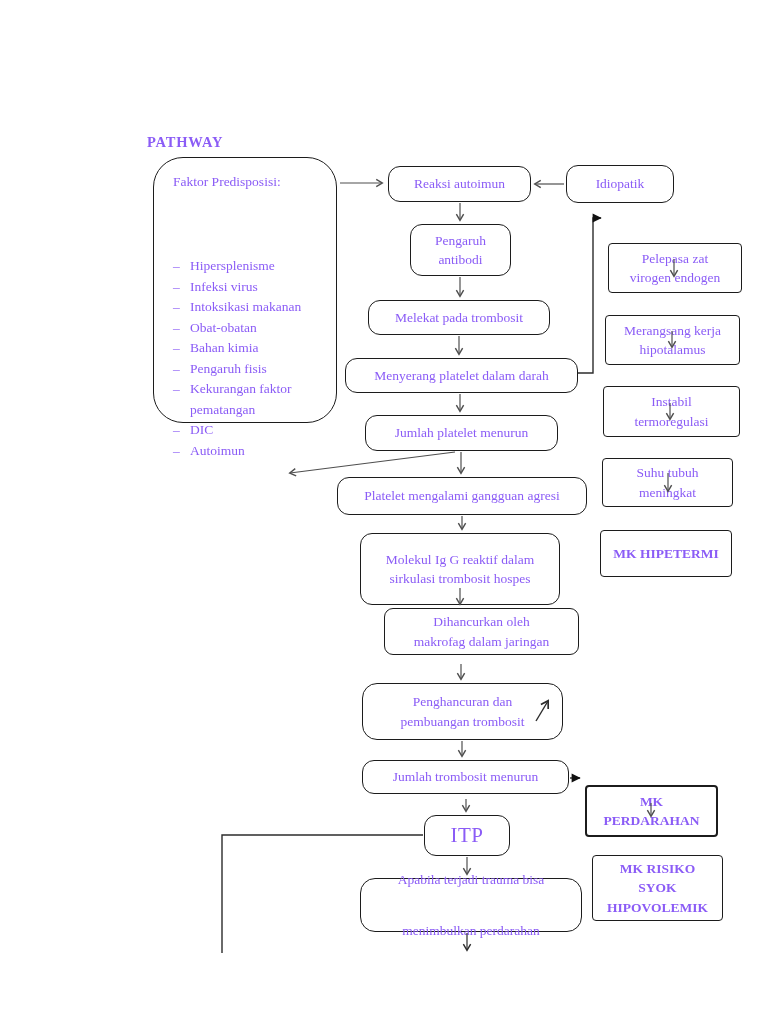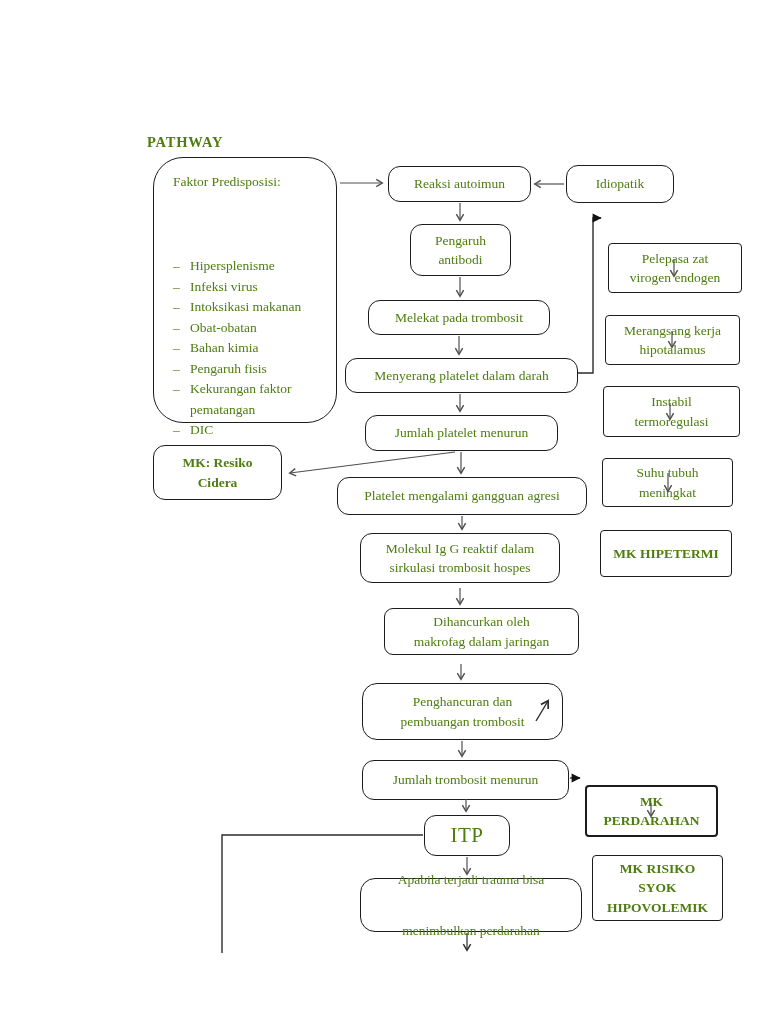--- a/index.html
+++ b/index.html
@@ -5,7 +5,7 @@
   html,body { margin:0; padding:0; background:#ffffff; }
   .page {
     position:relative; width:768px; height:1024px; background:#ffffff;
-    font-family:"Liberation Serif", serif; color:#4d7c0f; overflow:hidden;
+    font-family:"Liberation Serif", serif; color:#8b5cf6; overflow:hidden;
   }
   .heading {
     position:absolute; left:147px; top:134px;

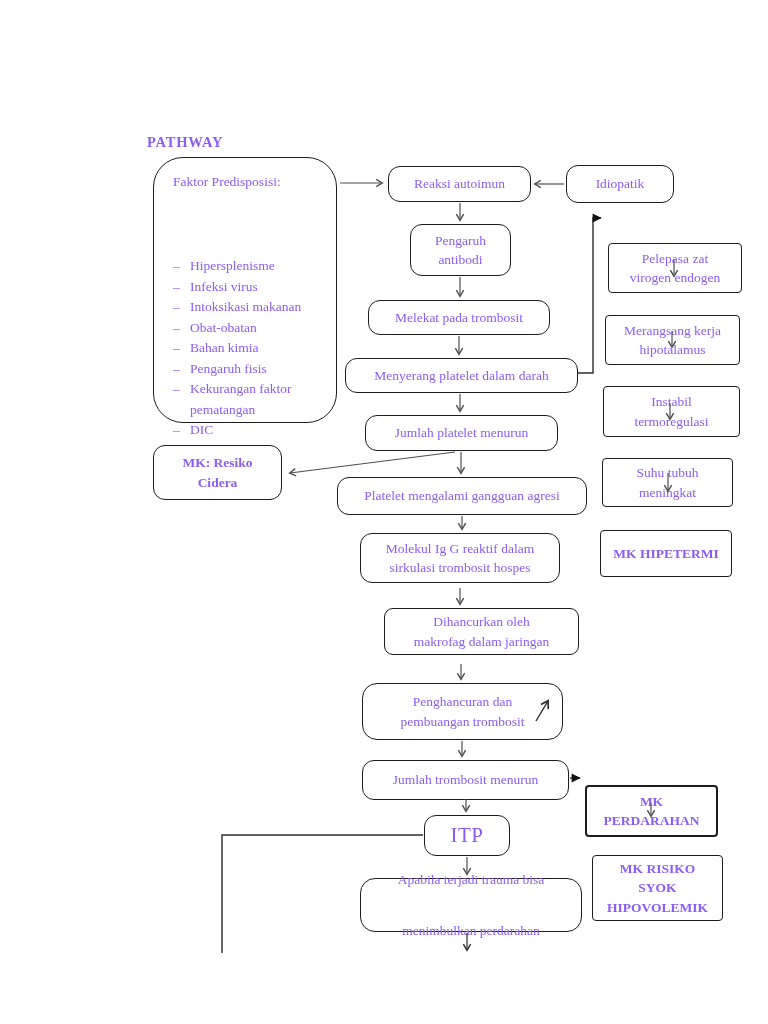--- a/index.html
+++ b/index.html
@@ -86,10 +86,6 @@
     <div class="ln">Jumlah platelet menurun</div>
   </div>
 
-  <div class="box round bold" style="left:153px; top:445px; width:129px; height:55px;">
-    <div class="ln">MK: Resiko</div>
-    <div class="ln">Cidera</div>
-  </div>
 
   <div class="box round" style="left:337px; top:477px; width:250px; height:38px;">
     <div class="ln">Platelet mengalami gangguan agresi</div>

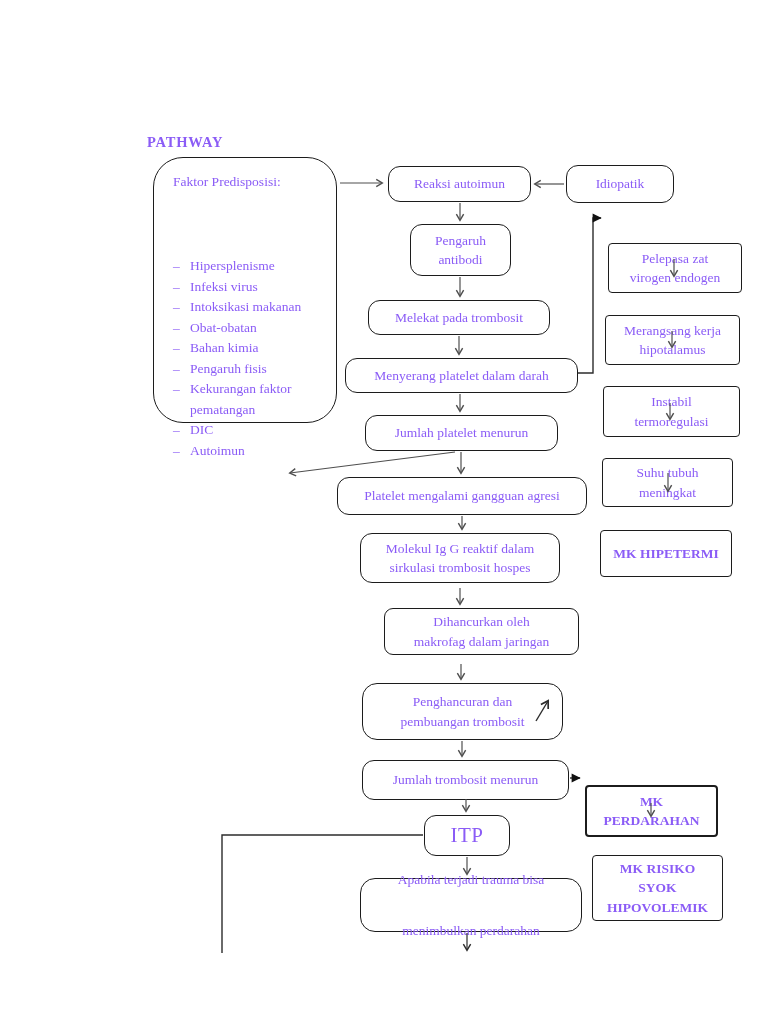--- a/index.html
+++ b/index.html
@@ -91,7 +91,7 @@
     <div class="ln">Platelet mengalami gangguan agresi</div>
   </div>
 
-  <div class="box round" style="left:360px; top:533px; width:200px; height:50px;">
+  <div class="box round" style="left:360px; top:533px; width:200px; height:72px;">
     <div class="ln">Molekul Ig G reaktif dalam</div>
     <div class="ln">sirkulasi trombosit hospes</div>
   </div>

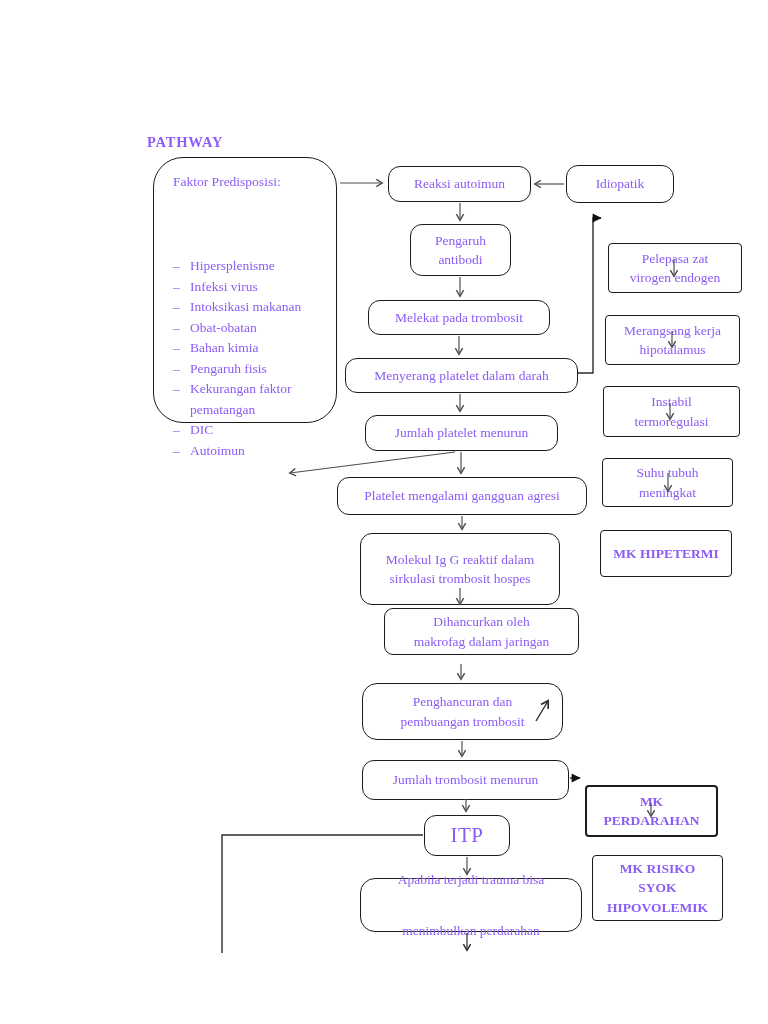--- a/index.html
+++ b/index.html
@@ -106,7 +106,7 @@
     <div class="ln">pembuangan trombosit</div>
   </div>
 
-  <div class="box round" style="left:362px; top:760px; width:207px; height:40px;">
+  <div class="box round" style="left:362px; top:760px; width:207px; height:34px;">
     <div class="ln">Jumlah trombosit menurun</div>
   </div>
 

